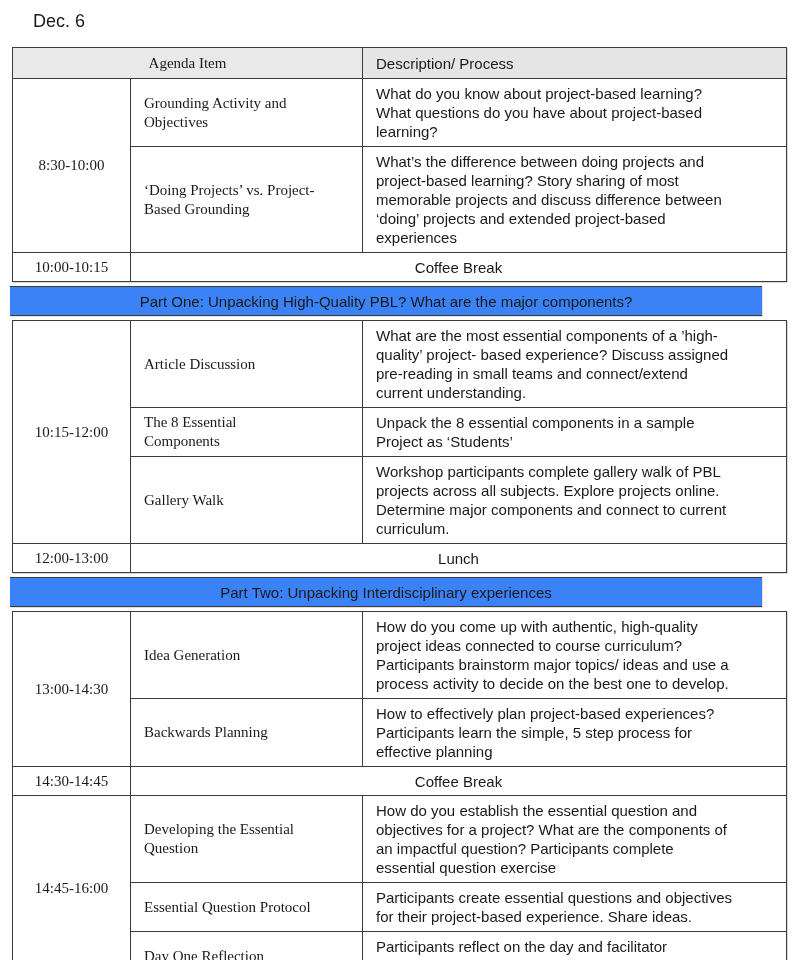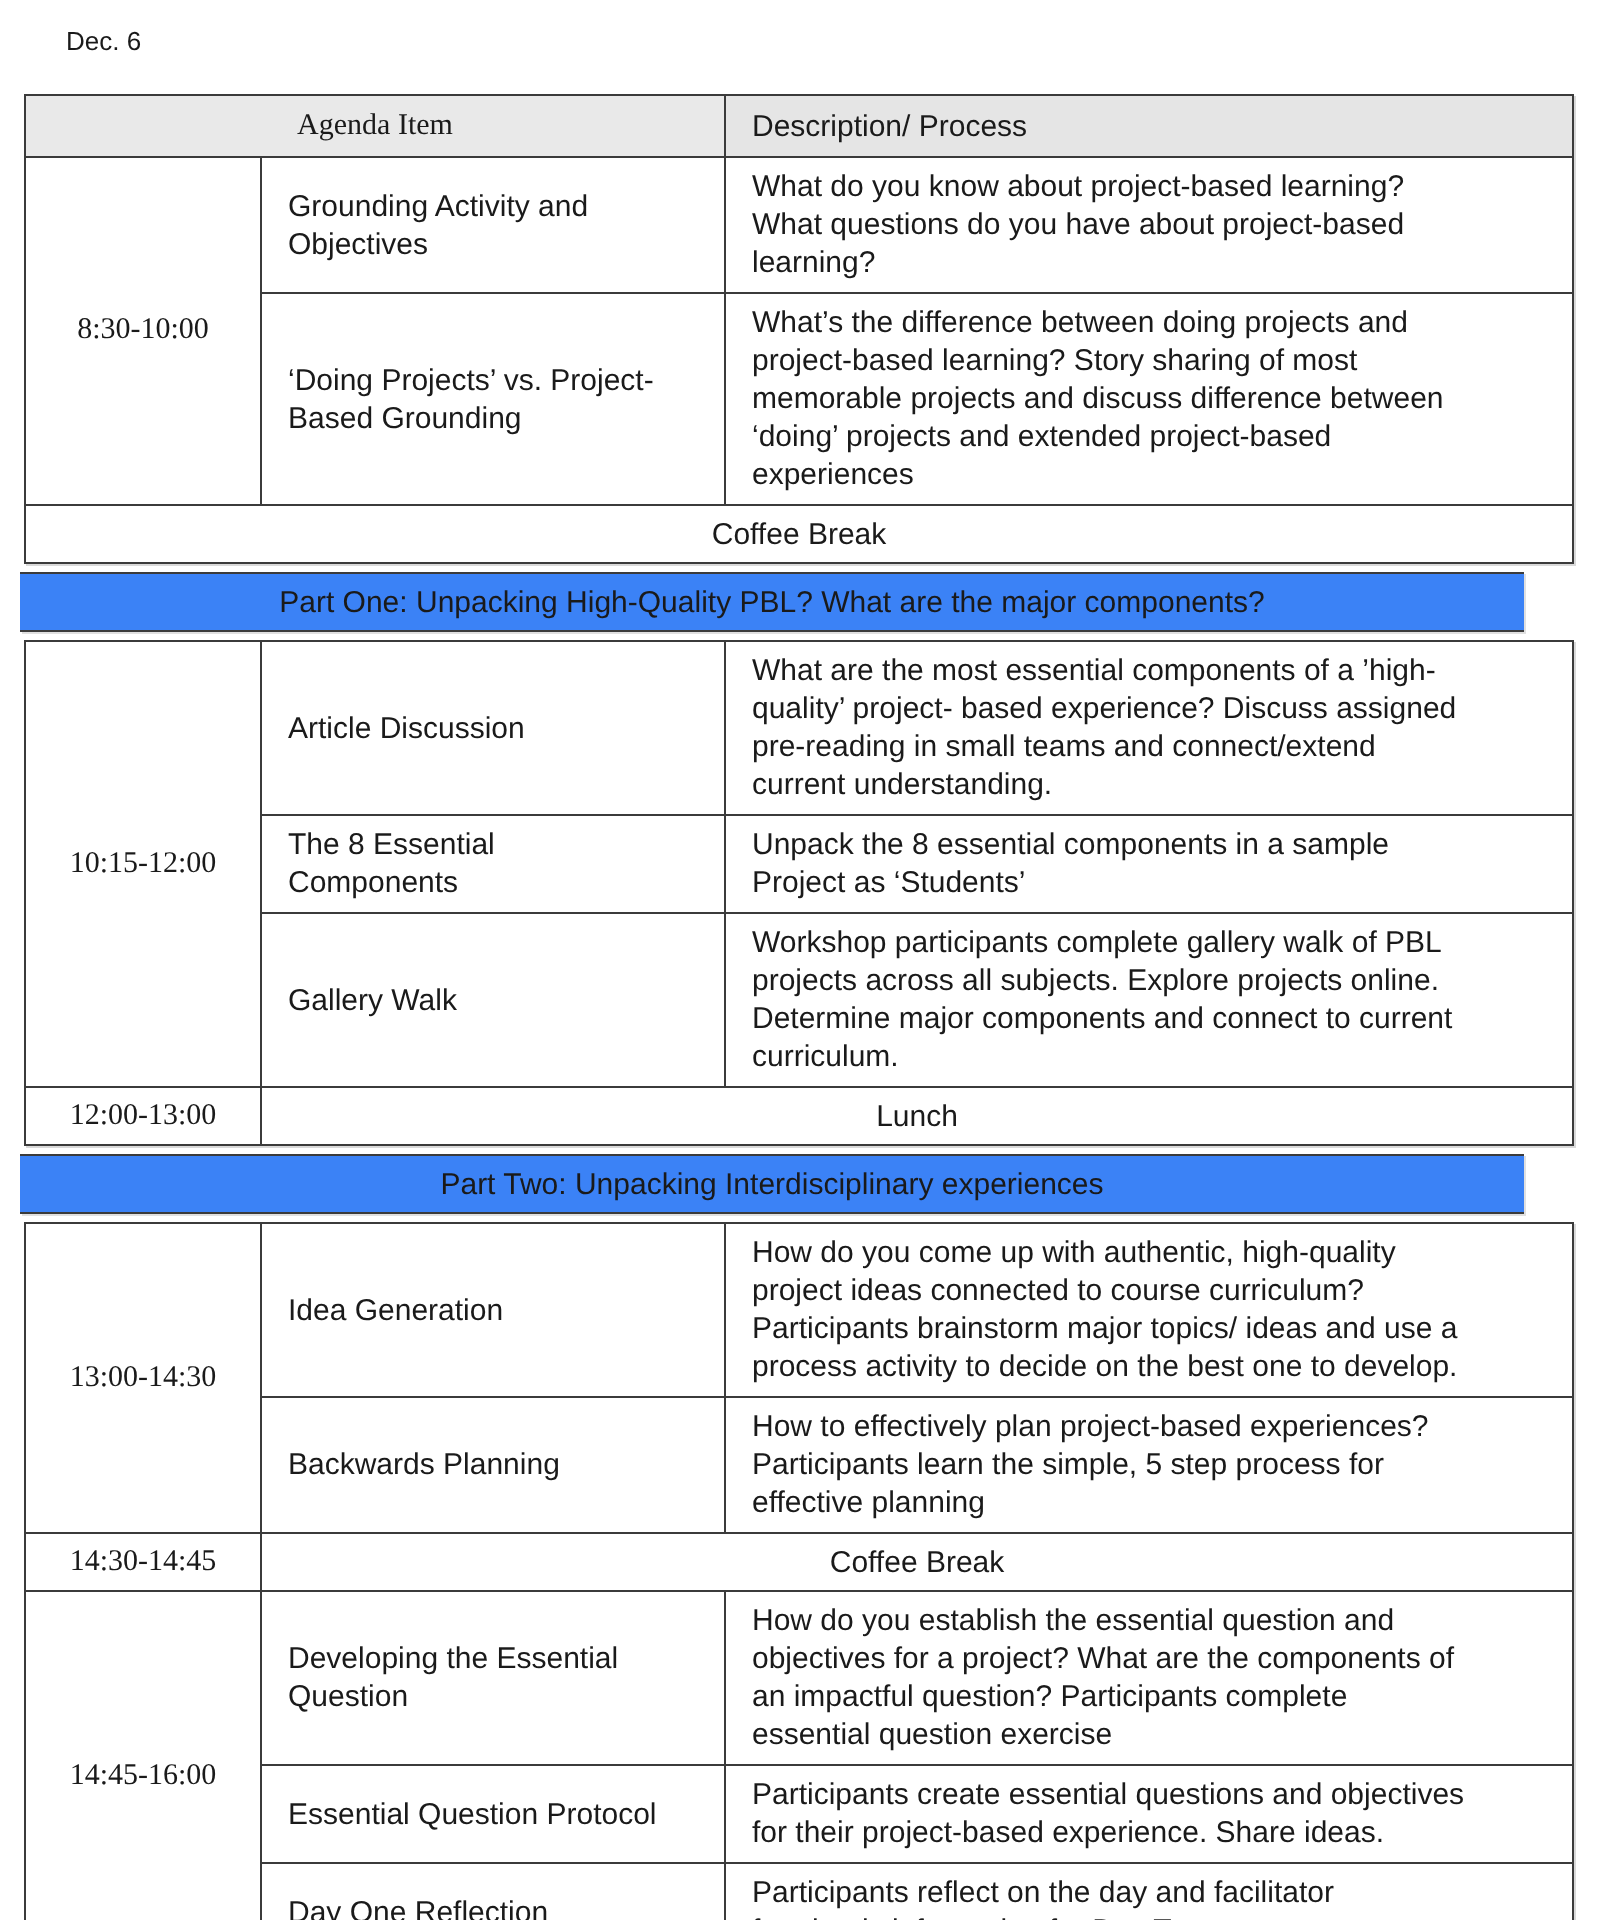--- a/index.html
+++ b/index.html
@@ -11,7 +11,7 @@
   }
   .page { padding: 8px 13px 0 12px; box-sizing: border-box; }
   .title {
-    font-size: 13px; line-height: 22px; margin: 2px 0 15px 21px;
+    font-size: 18px; line-height: 22px; margin: 2px 0 15px 21px;
     color: #1a1a1a; font-weight: 400;
   }
   

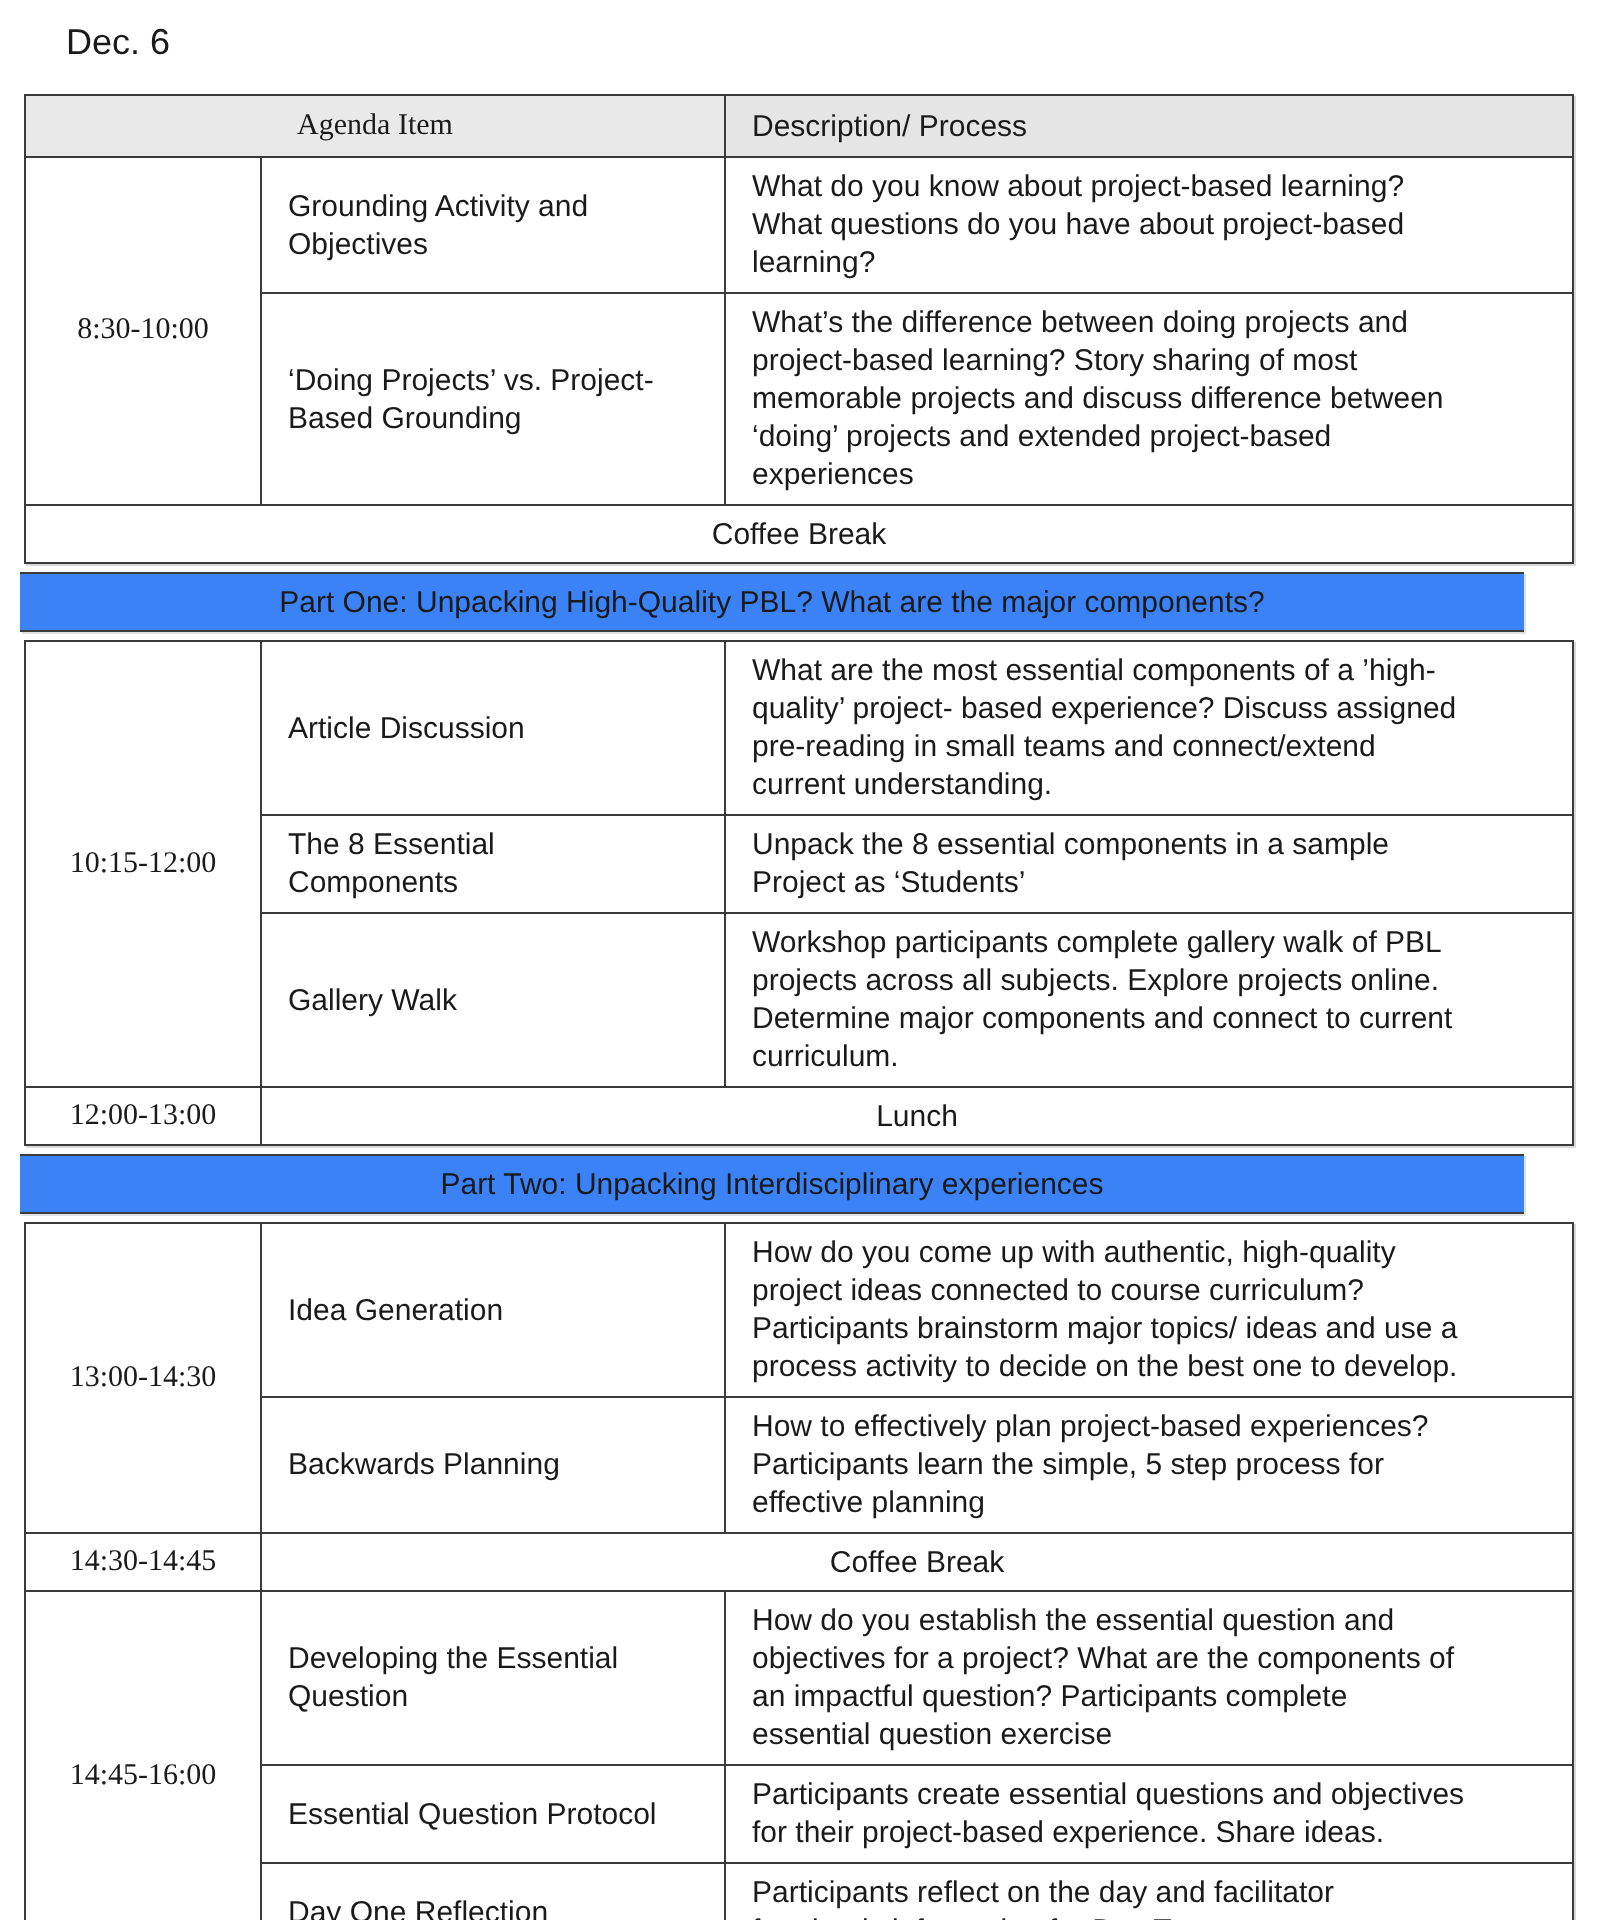--- a/index.html
+++ b/index.html
@@ -46,7 +46,7 @@
   .agenda {
     flex: 0 0 232px; width: 232px;
     display: flex; align-items: center;
-    padding: 5px 10px 5px 13px; white-space: pre-line;
+    padding: 5px 10px 5px 13px; white-space: pre-line; font-family: Liberation Serif, serif;
   }
   .desc {
     flex: 1; padding: 5px 14px 5px 13px; white-space: pre-line;

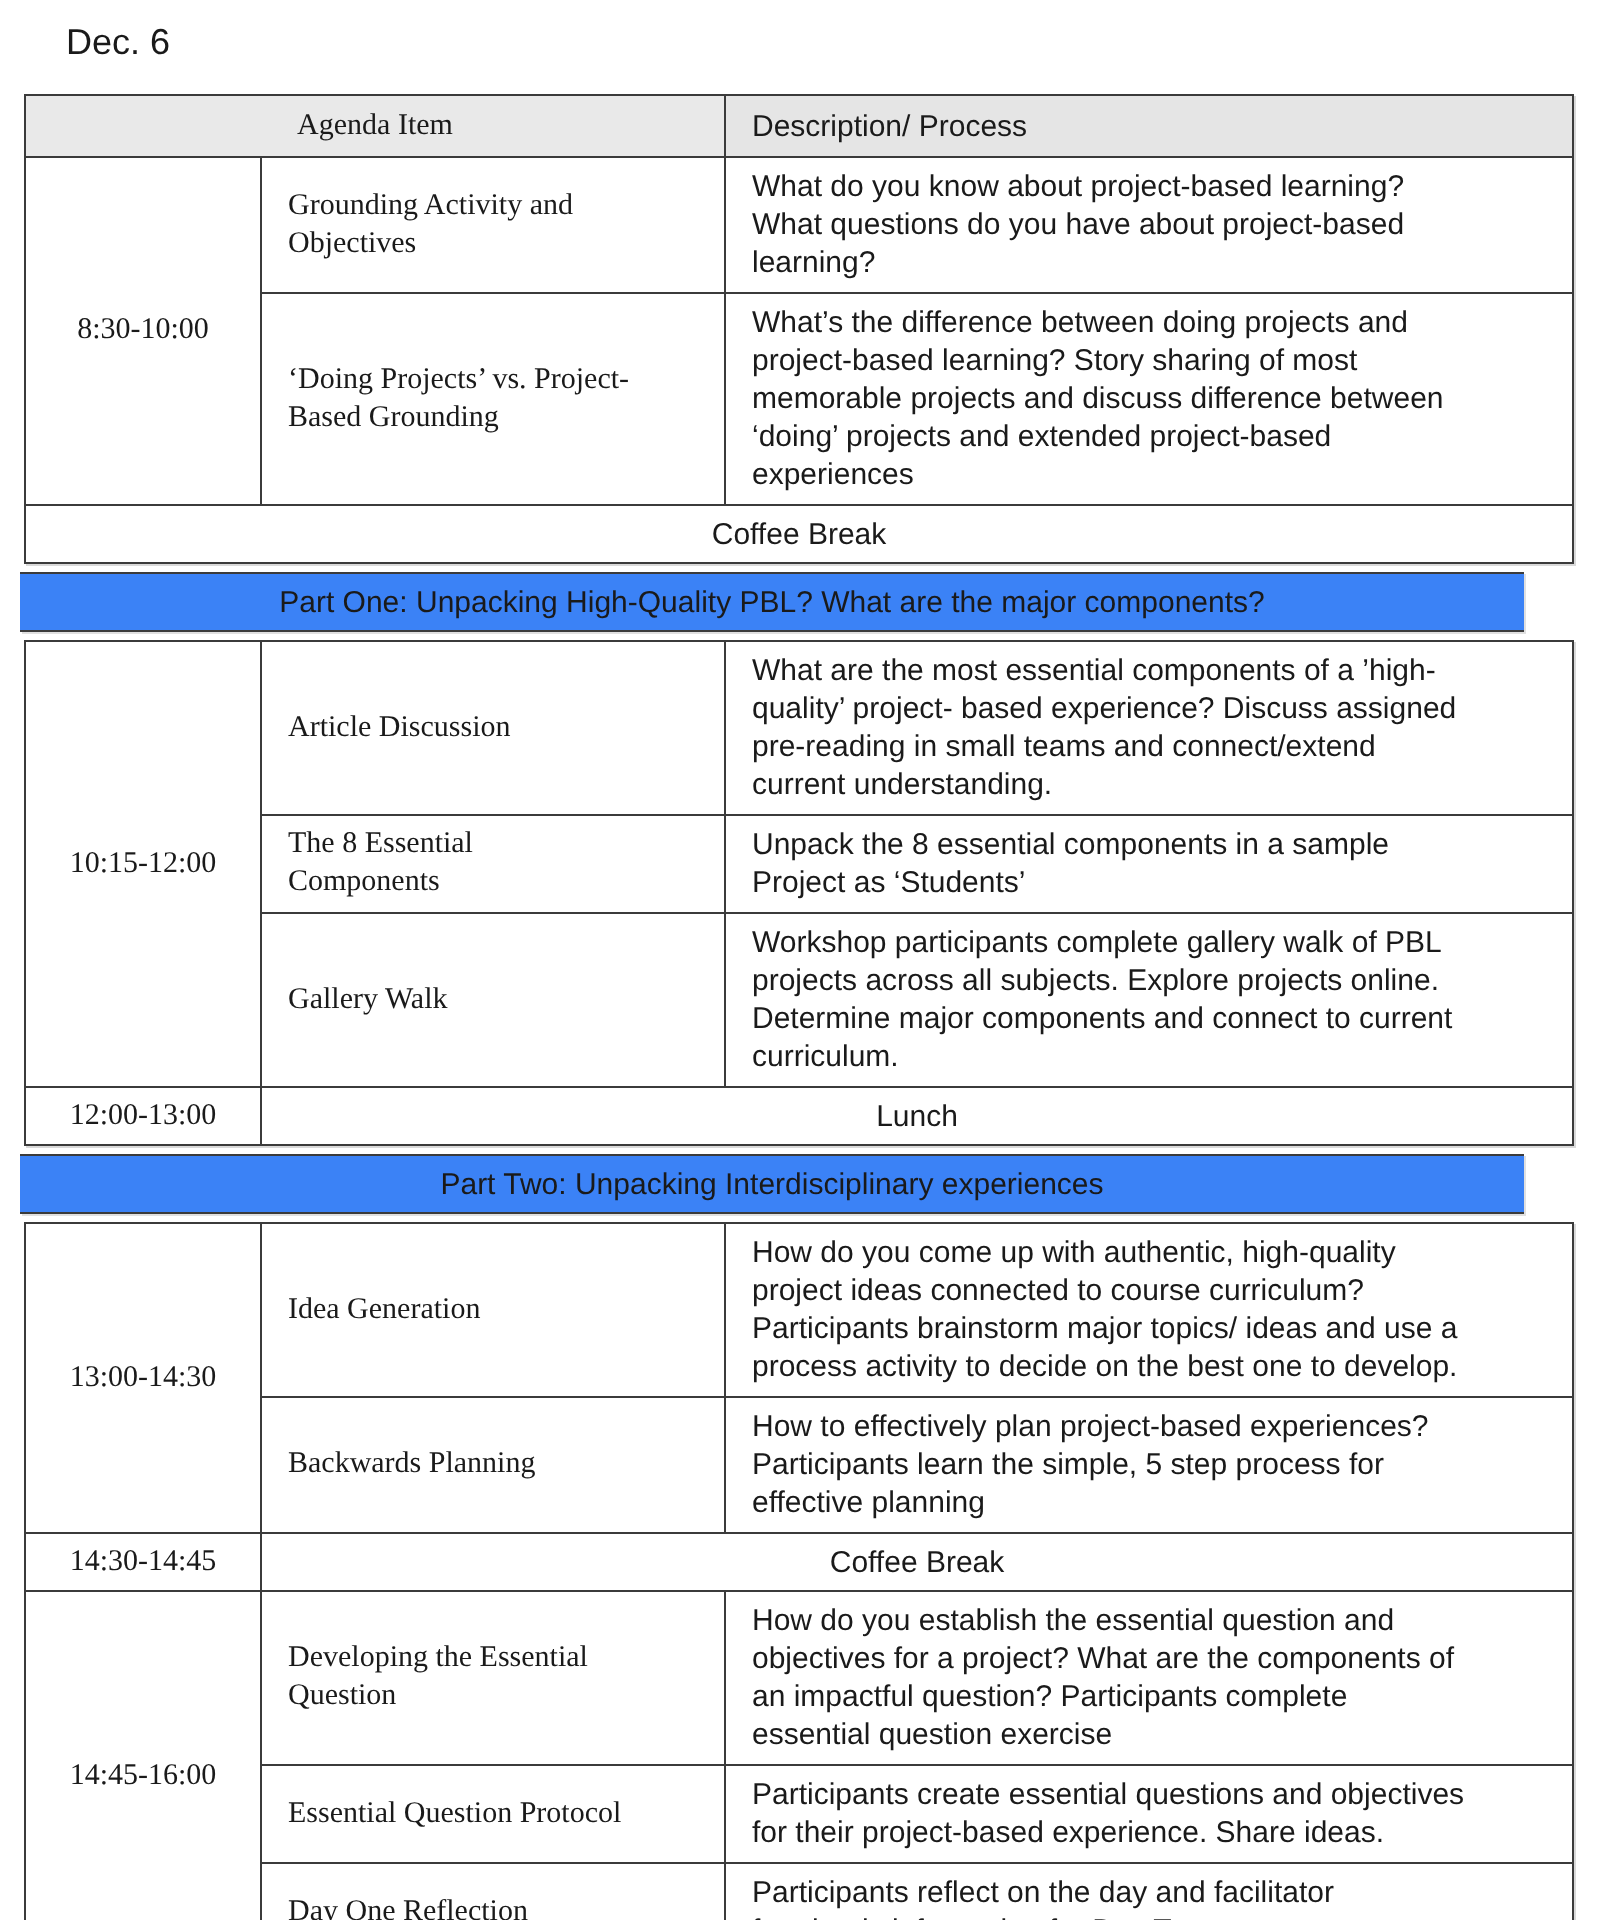--- a/index.html
+++ b/index.html
@@ -97,6 +97,7 @@
           </div>
         </div>
         <div class="row">
+          <div class="time cell break-time">10:00-10:15</div>
           <div class="merged cell">Coffee Break</div>
         </div>
       </div>

